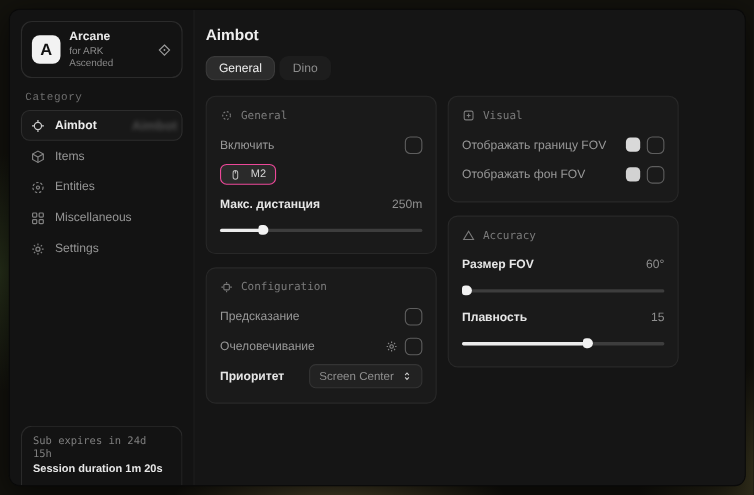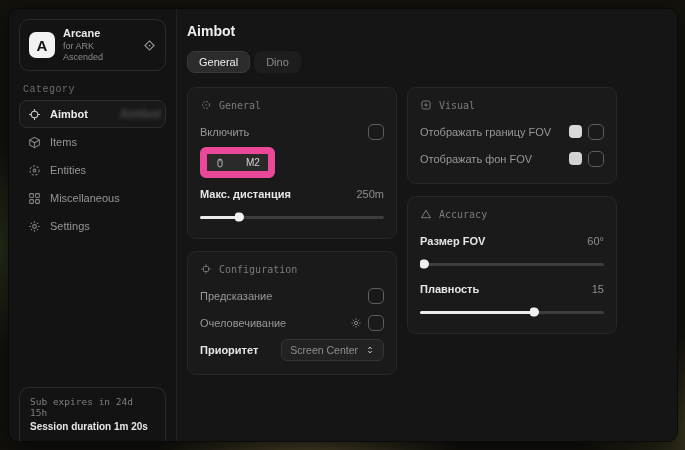--- a/index.html
+++ b/index.html
@@ -82,8 +82,8 @@
     background:transparent; cursor:pointer; flex:none;
   }
   .chip {
-    background:#2a2a2a; border:7px solid #ec4899; border-radius:6px;
-    display:flex; align-items:center; gap:21px; padding:3px 8px;
+    background:#2a2a2a; border:1px solid #ec4899; border-radius:6px;
+    display:flex; align-items:center; gap:9px; padding:3px 8px;
     color:#d6d6d6; font-size:10px; cursor:pointer;
   }
   .chip .cicon { display:flex; color:#bdbdbd; }

